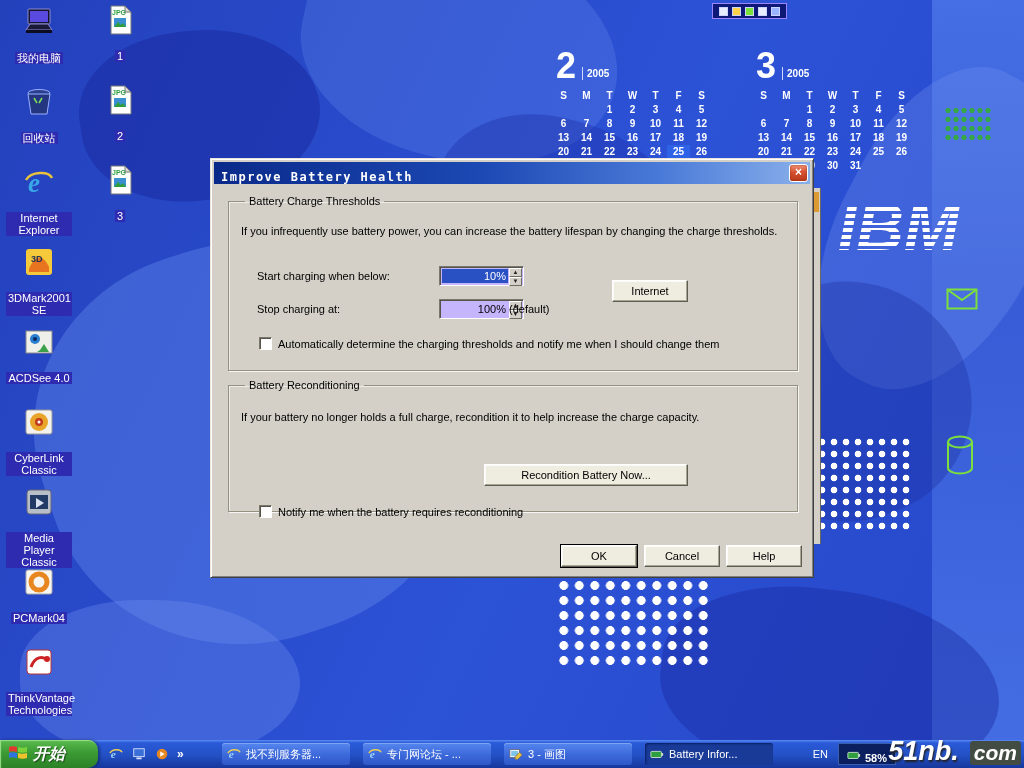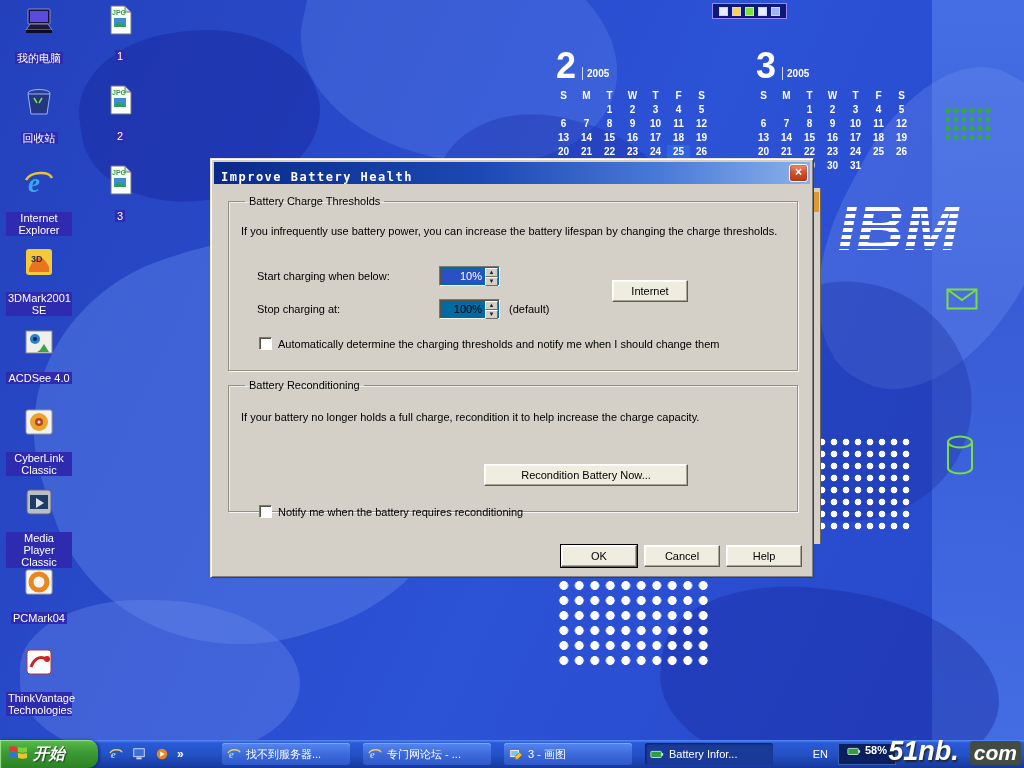--- a/index.html
+++ b/index.html
@@ -82,7 +82,7 @@
   .fld-label{position:absolute;font-size:11px;color:#000}
   .lbl-start{left:28px;top:63px}
   .lbl-stop{left:28px;top:96px}
-  .spin{position:absolute;width:61px;height:20px;background:#0369a1;border:1px solid;border-color:#7a786d #fff #fff #7a786d;box-shadow:inset 1px 1px 0 #55534a}
+  .spin{position:absolute;width:85px;height:20px;background:#c4b5fd;border:1px solid;border-color:#7a786d #fff #fff #7a786d;box-shadow:inset 1px 1px 0 #55534a}
   .spin-start{left:210px;top:59px}
   .spin-stop{left:210px;top:92px}
   .spin-val{position:absolute;left:2px;top:2px;right:15px;font-size:11px;text-align:right;padding-right:2px;line-height:14px}

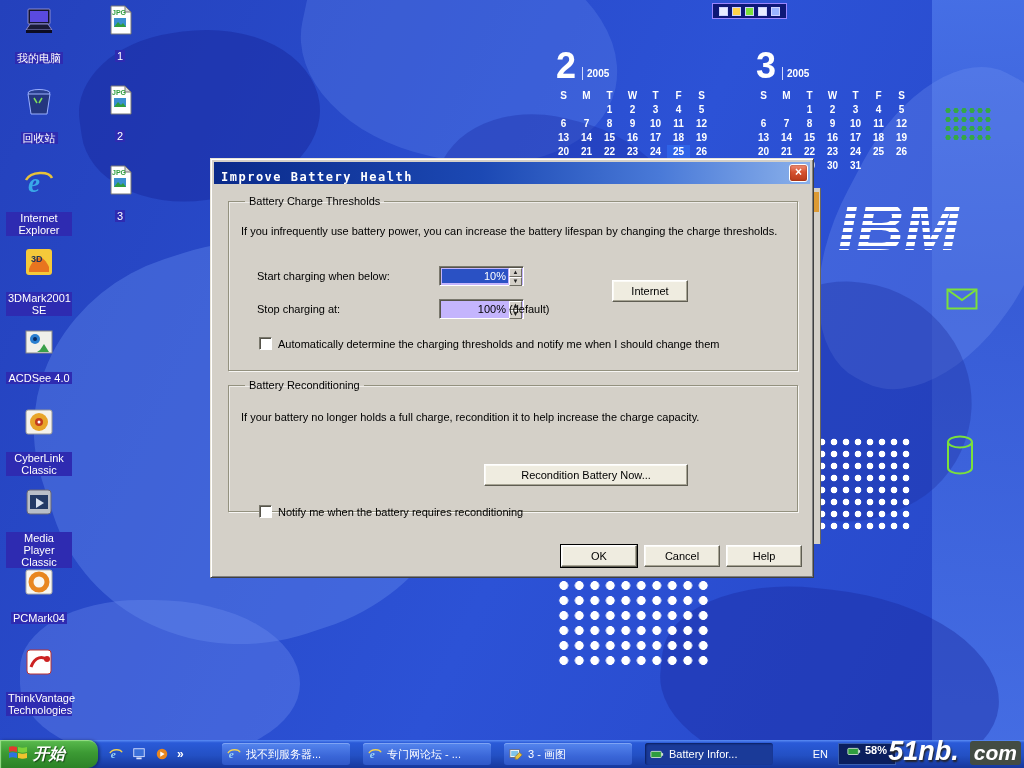--- a/index.html
+++ b/index.html
@@ -123,7 +123,7 @@
   .task-ic{width:15px;height:15px;flex:0 0 auto;display:flex;align-items:center}
   .tray{position:absolute;right:128px;top:0;height:28px;display:flex;align-items:center;gap:10px}
   .lang{color:#fff;font-size:11px;font-weight:normal}
-  .battbox{height:22px;min-width:58px;background:#0b1f5e;border:1px solid #3a5fae;display:flex;align-items:flex-start;justify-content:center;gap:4px;color:#fff;font-size:11px;font-weight:bold}
+  .battbox{height:22px;min-width:58px;background:#0b1f5e;border:1px solid #3a5fae;display:flex;align-items:flex-end;justify-content:center;gap:4px;color:#fff;font-size:11px;font-weight:bold}
   .watermark{position:absolute;right:3px;bottom:1px;font-style:italic;font-weight:bold;z-index:60;display:flex;align-items:baseline}
   .wm-pre{font-size:27px;color:#fff;text-shadow:1px 2px 2px #222}
   .wm-dot{font-size:27px;color:#fff;text-shadow:1px 2px 2px #222}

